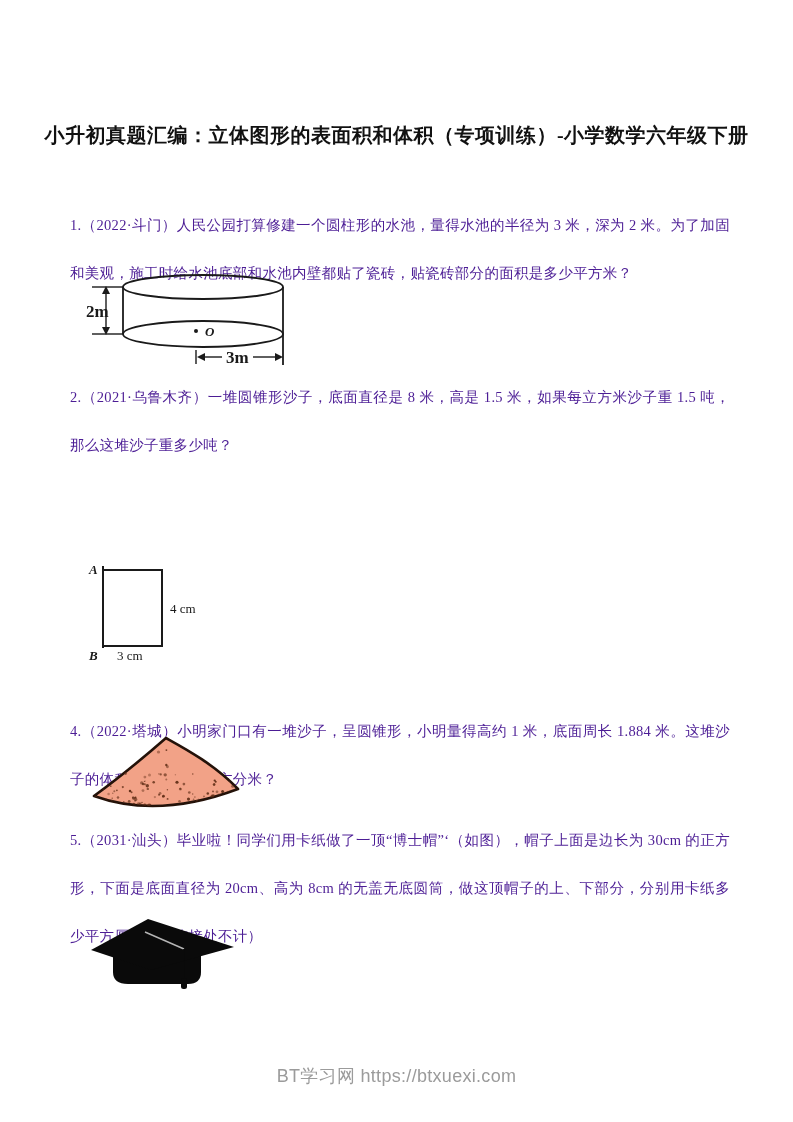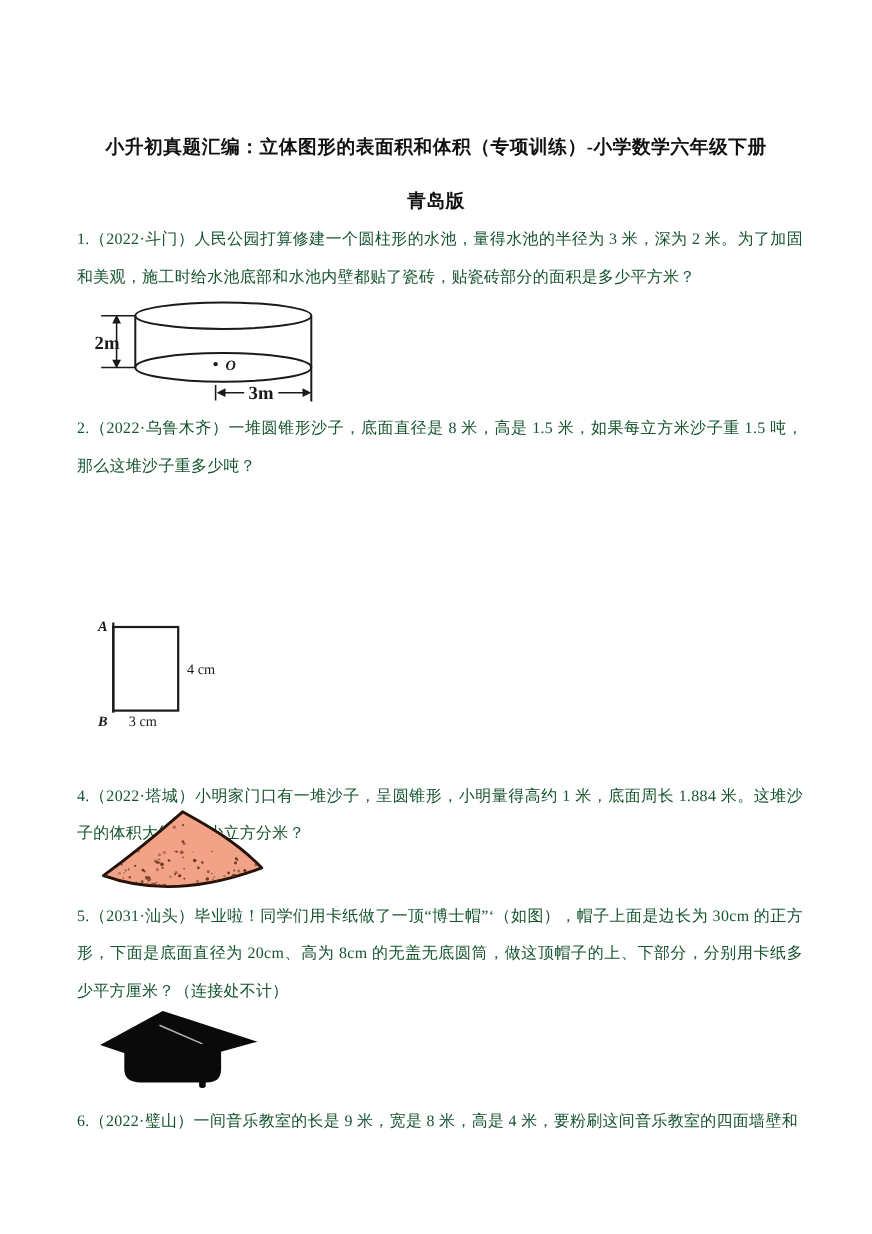--- a/index.html
+++ b/index.html
@@ -15,7 +15,7 @@
     position:absolute;left:0;width:100%;
     text-align:center;
     font-weight:bold;
-    font-size:17px;
+    font-size:20px;
     letter-spacing:0.5px;
     color:#111;
   }

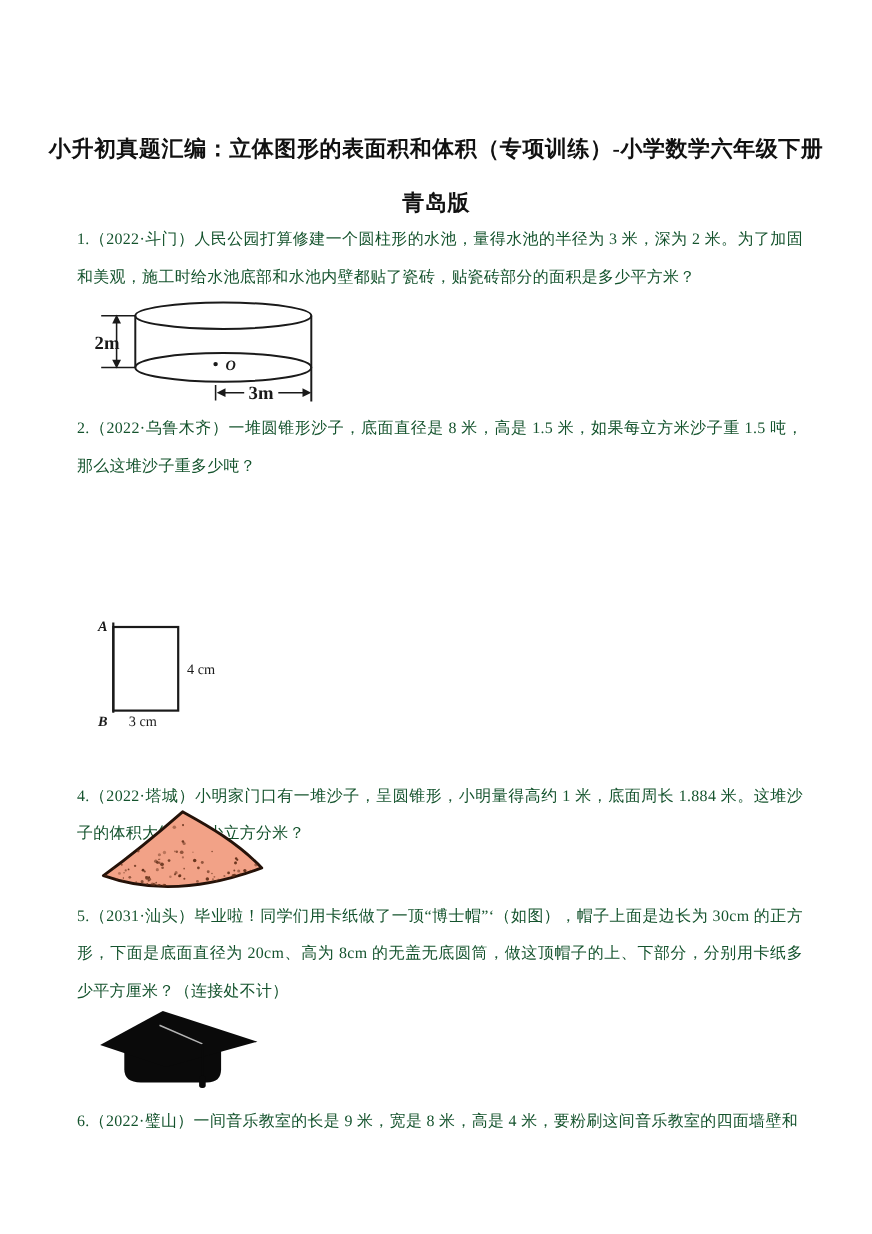--- a/index.html
+++ b/index.html
@@ -56,7 +56,6 @@
 <div class="page">
 
   <div class="title-line title-1">小升初真题汇编：立体图形的表面积和体积（专项训练）-小学数学六年级下册</div>
-  <div class="title-line title-2">青岛版</div>
 
   <div class="problem p1">1.（2022·斗门）人民公园打算修建一个圆柱形的水池，量得水池的半径为 3 米，深为 2 米。为了加固和美观，施工时给水池底部和水池内壁都贴了瓷砖，贴瓷砖部分的面积是多少平方米？</div>
 

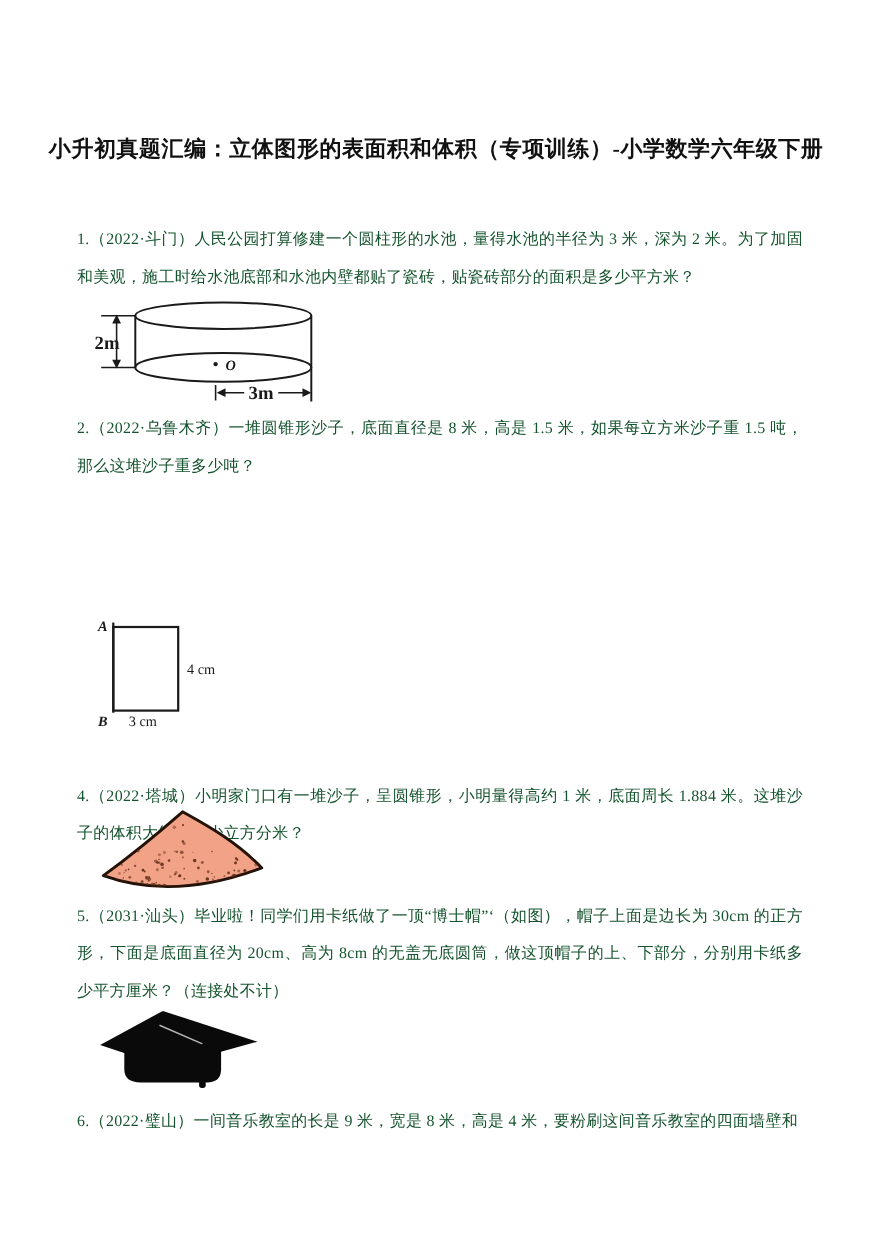--- a/index.html
+++ b/index.html
@@ -24,10 +24,10 @@
   .problem{
     position:absolute;left:70px;width:660px;
     font-size:14.5px;
-    line-height:34px;
+    line-height:48px;
     letter-spacing:0.3px;
     text-align:justify;
-    color:#14532d;
+    color:#4c1d95;
   }
   .p1{top:201px;}
   .p2{top:373px;}

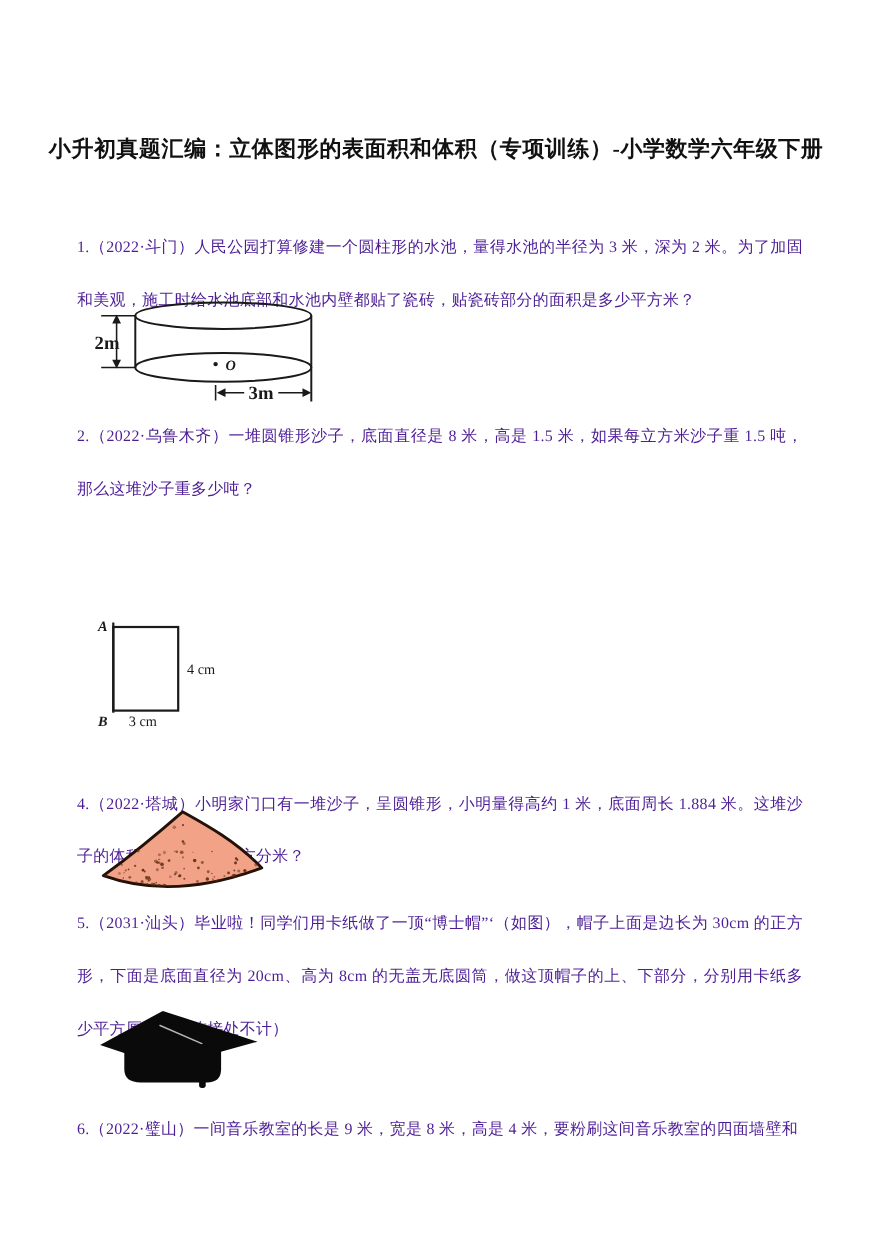--- a/index.html
+++ b/index.html
@@ -86,7 +86,7 @@
     <text class="dim-label" x="141" y="91" font-size="17" fill="#1a1a1a">3m</text>
   </svg>
 
-  <div class="problem p2">2.（2022·乌鲁木齐）一堆圆锥形沙子，底面直径是 8 米，高是 1.5 米，如果每立方米沙子重 1.5 吨，那么这堆沙子重多少吨？</div>
+  <div class="problem p2">2.（2021·乌鲁木齐）一堆圆锥形沙子，底面直径是 8 米，高是 1.5 米，如果每立方米沙子重 1.5 吨，那么这堆沙子重多少吨？</div>
 
 
   <svg class="diagram dg-rect" width="170" height="108" viewBox="0 0 170 108">

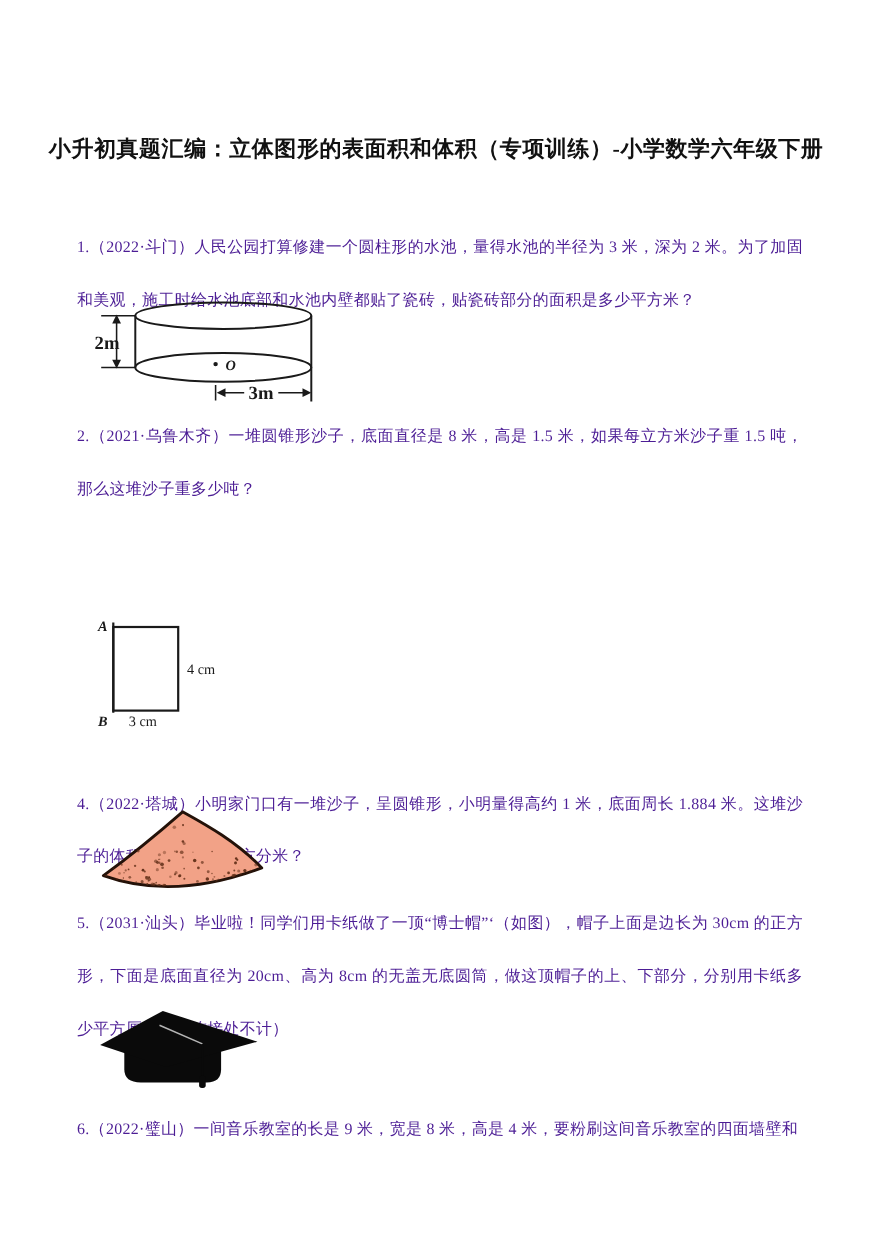--- a/index.html
+++ b/index.html
@@ -303,7 +303,6 @@
     </g>
   </svg>
 
-  <div class="problem p6">6.（2022·璧山）一间音乐教室的长是 9 米，宽是 8 米，高是 4 米，要粉刷这间音乐教室的四面墙壁和</div>
 
 
 </div>

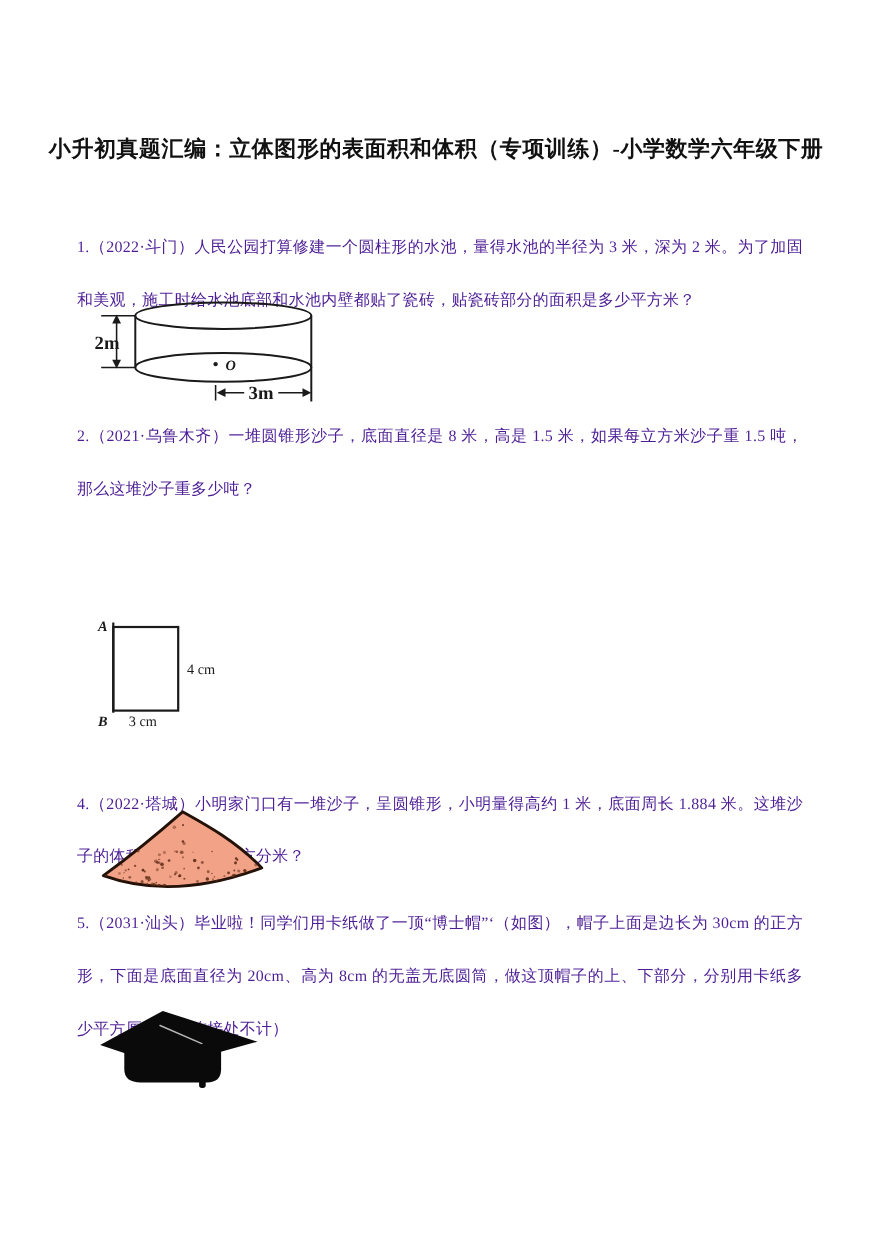--- a/index.html
+++ b/index.html
@@ -304,6 +304,7 @@
   </svg>
 
 
+  <div class="footer">BT学习网 https://btxuexi.com</div>
 
 </div>
 

